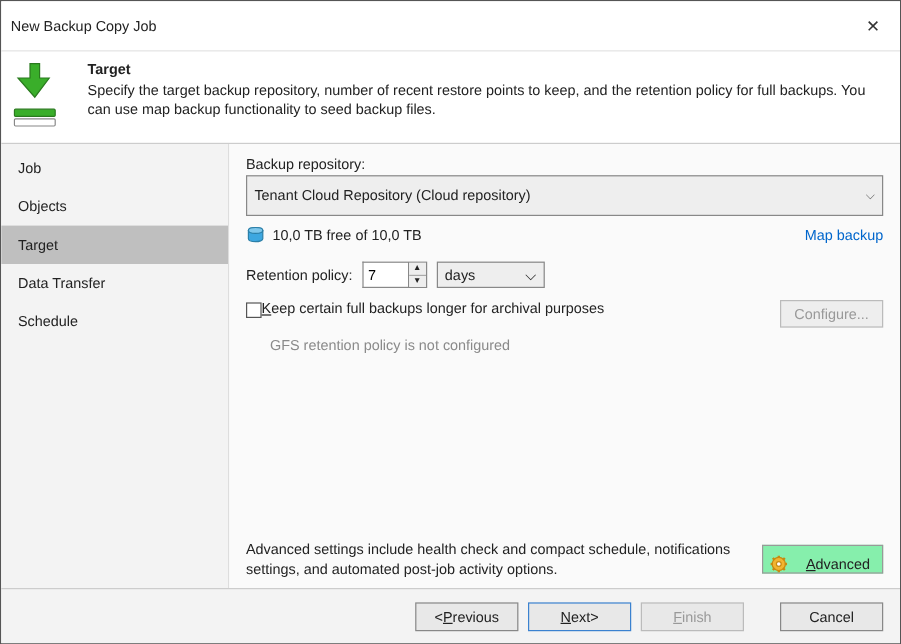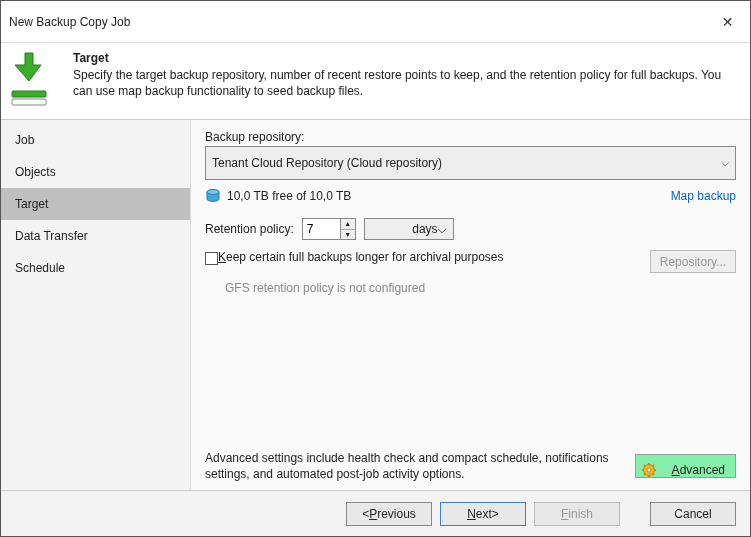--- a/index.html
+++ b/index.html
@@ -160,7 +160,7 @@
     background:#eee;
     display:flex;
     align-items:center;
-    justify-content:flex-end;
+    justify-content:space-between;
     padding:0 6px;
     font-size:12px;
   }

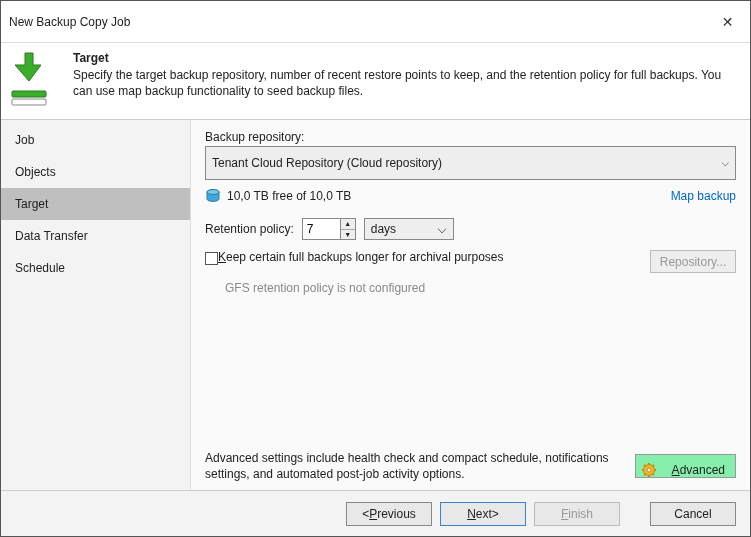--- a/index.html
+++ b/index.html
@@ -337,7 +337,7 @@
         <span class="cblabel"><span class="ul">K</span><span>eep certain full backups longer for archival purposes</span></span>
       </div>
       <div class="config-btn">
-        <span>Repository...</span>
+        <span>Configure...</span>
       </div>
     </div>
 

